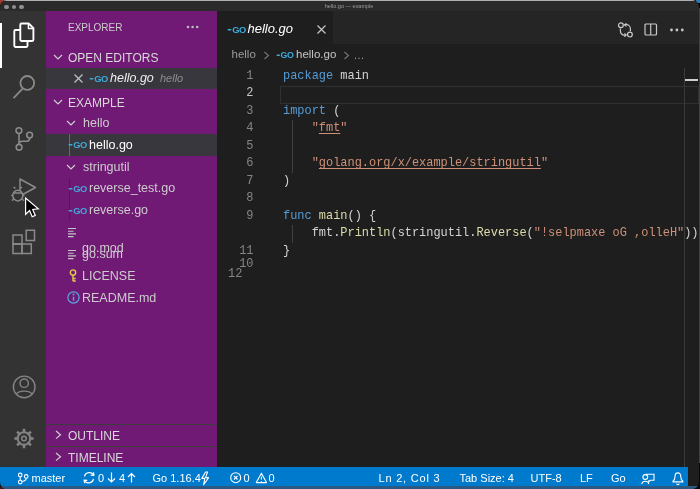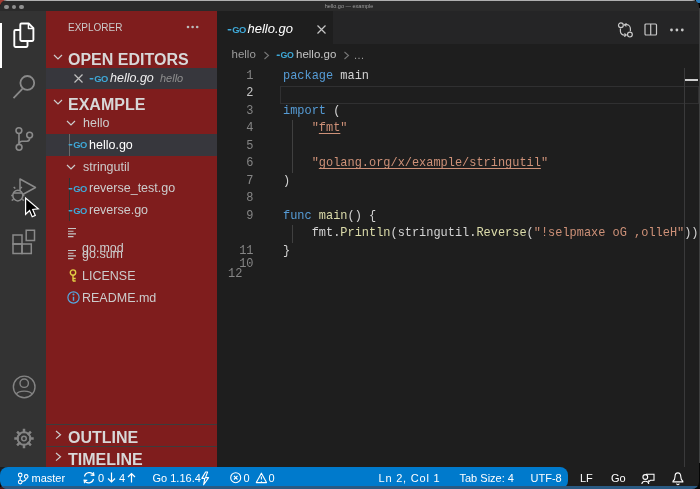--- a/index.html
+++ b/index.html
@@ -18,7 +18,7 @@
   #title { left:0; top:2px; width:698px; text-align:center; font-size:5.5px; color:#9e9e9e; }
   #activitybar { left:0; top:10.5px; width:46px; height:456.5px; background:#333333; }
   #actindicator { left:0; top:12.5px; width:2px; height:45px; background:#ffffff; }
-  #sidebar { left:46px; top:10.5px; width:171px; height:456.5px; background:#7f1d1d; font-size:12.5px; color:#cccccc; }
+  #sidebar { left:46px; top:10.5px; width:171px; height:456.5px; background:#701a75; font-size:12.5px; color:#cccccc; }
   #editor { left:217px; top:10.5px; width:481.5px; height:456.5px; background:#1e1e1e; }
   #tabstrip { left:0; top:0; width:481.5px; height:33.5px; background:#252526; }
   #tab { left:0; top:0; width:116px; height:33.5px; background:#1e1e1e; }

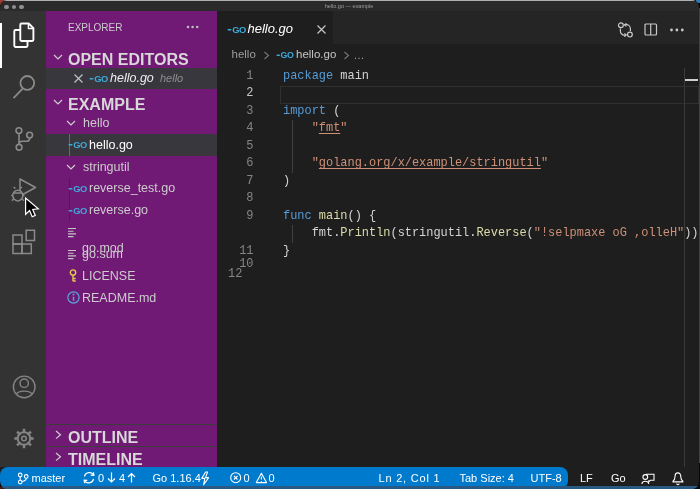--- a/index.html
+++ b/index.html
@@ -25,7 +25,7 @@
   #statusbar { left:0; top:467px; width:568px; height:22px; background:#007acc; color:#ffffff; font-size:11px;border-radius:8px; }
   #statusbottom { left:0; top:486.3px; width:698.5px; height:2.7px; background:#2a5a83; }
   .sbitem { position:absolute; top:4.6px; white-space:pre; }
-  .hdr { font-weight:bold; font-size:16px; color:#d8d8d8; }
+  .hdr { font-weight:normal; font-size:12px; color:#d8d8d8; }
   .treetext { white-space:pre; }
   .sep { position:absolute; left:0; width:171px; height:1px; background:#3c3c3c; }
   .code { position:absolute; left:283px; font-family:"Liberation Mono", monospace; font-size:11.95px; line-height:17.5px; white-space:pre; color:#d4d4d4; }

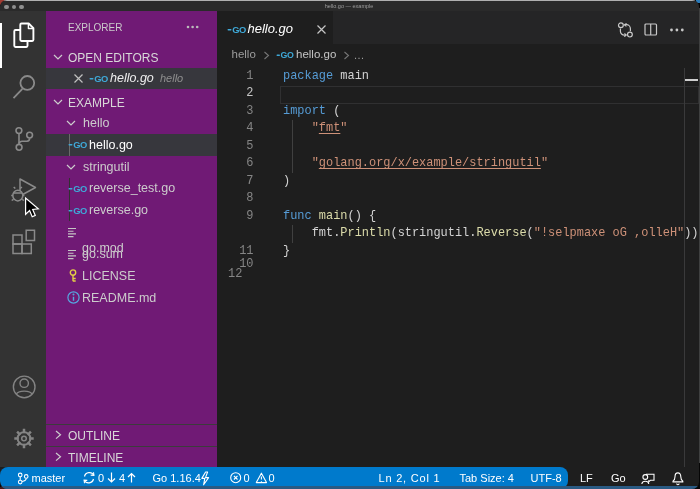--- a/index.html
+++ b/index.html
@@ -22,7 +22,7 @@
   #editor { left:217px; top:10.5px; width:481.5px; height:456.5px; background:#1e1e1e; }
   #tabstrip { left:0; top:0; width:481.5px; height:33.5px; background:#252526; }
   #tab { left:0; top:0; width:116px; height:33.5px; background:#1e1e1e; }
-  #statusbar { left:0; top:467px; width:568px; height:22px; background:#007acc; color:#ffffff; font-size:11px;border-radius:8px; }
+  #statusbar { left:0; top:467px; width:688px; height:22px; background:#007acc; color:#ffffff; font-size:11px; }
   #statusbottom { left:0; top:486.3px; width:698.5px; height:2.7px; background:#2a5a83; }
   .sbitem { position:absolute; top:4.6px; white-space:pre; }
   .hdr { font-weight:normal; font-size:12px; color:#d8d8d8; }

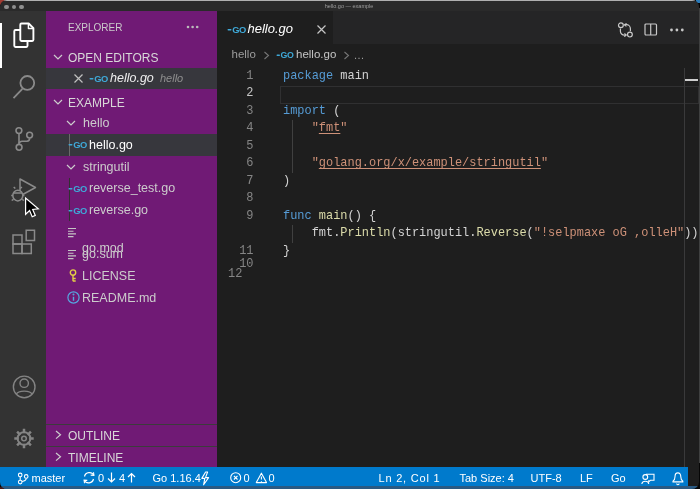--- a/index.html
+++ b/index.html
@@ -329,7 +329,7 @@
     </svg>
     <div class="sbitem" style="left:268.5px;">0</div>
 
-    <div class="sbitem" style="left:378.5px; letter-spacing:0.8px;">Ln 2, Col 1</div>
+    <div class="sbitem" style="left:378.5px; letter-spacing:0.8px;">Ln 2, Col 3</div>
     <div class="sbitem" style="left:459.5px;">Tab Size: 4</div>
     <div class="sbitem" style="left:530.5px;">UTF-8</div>
     <div class="sbitem" style="left:580px;">LF</div>

